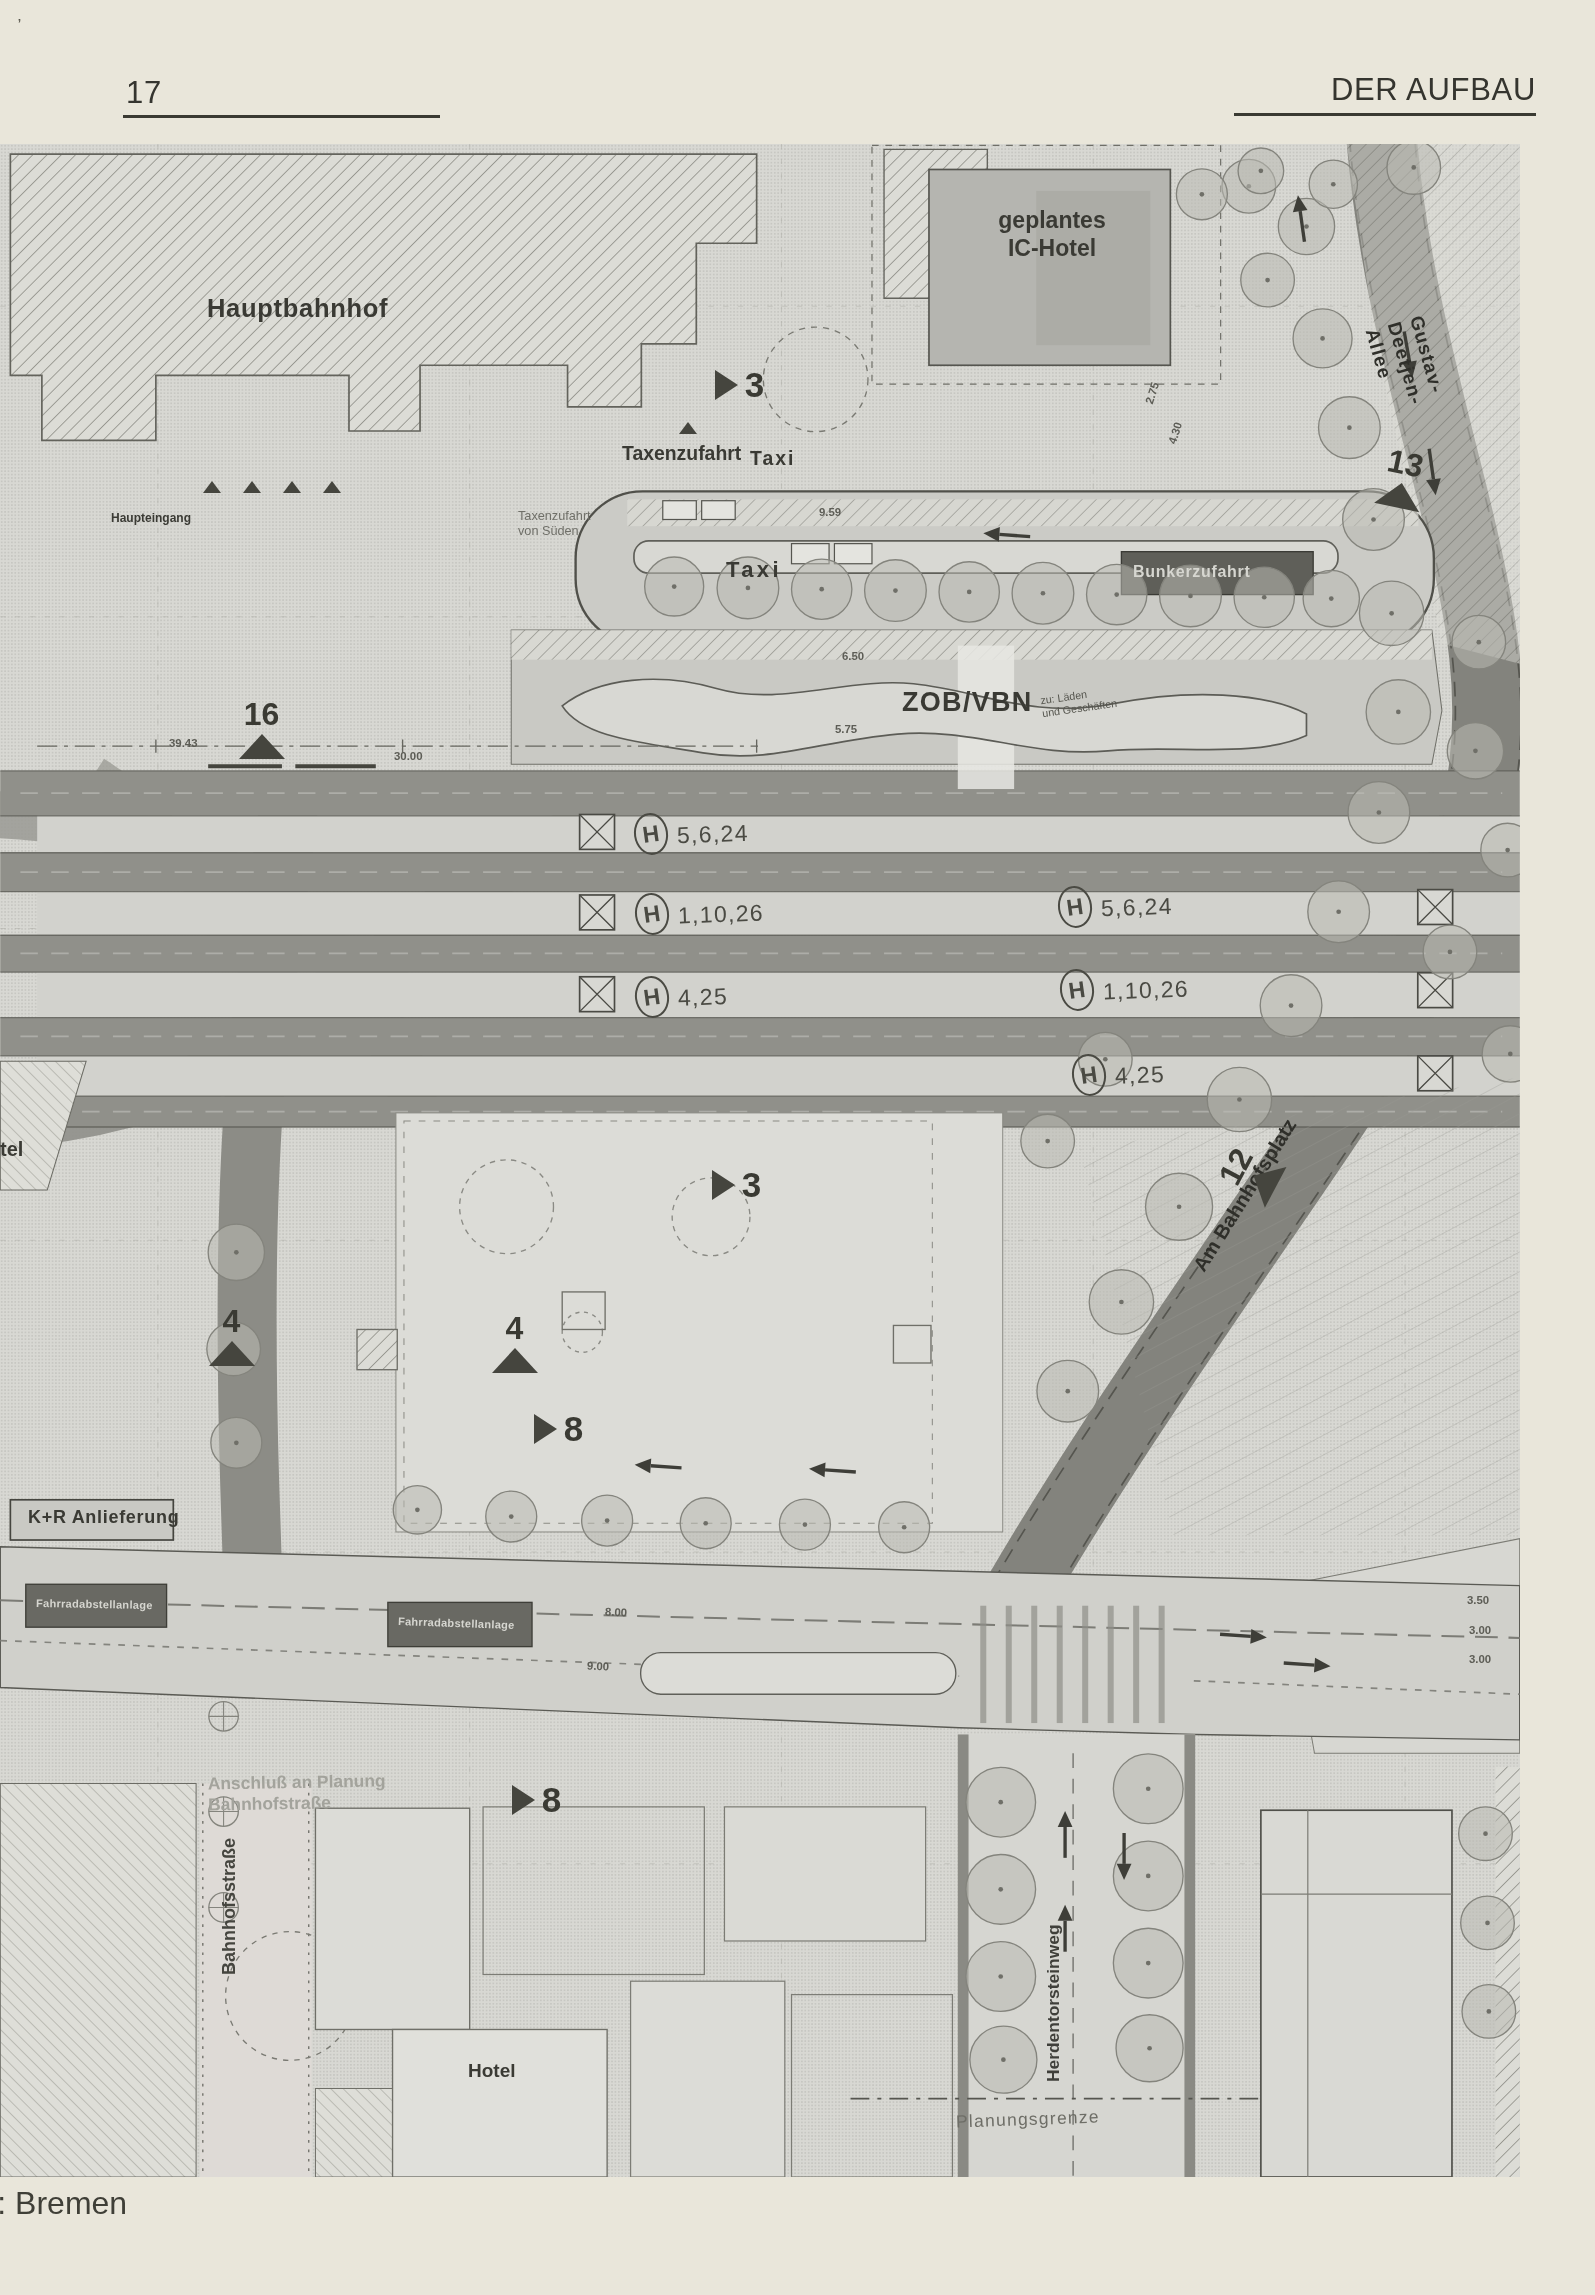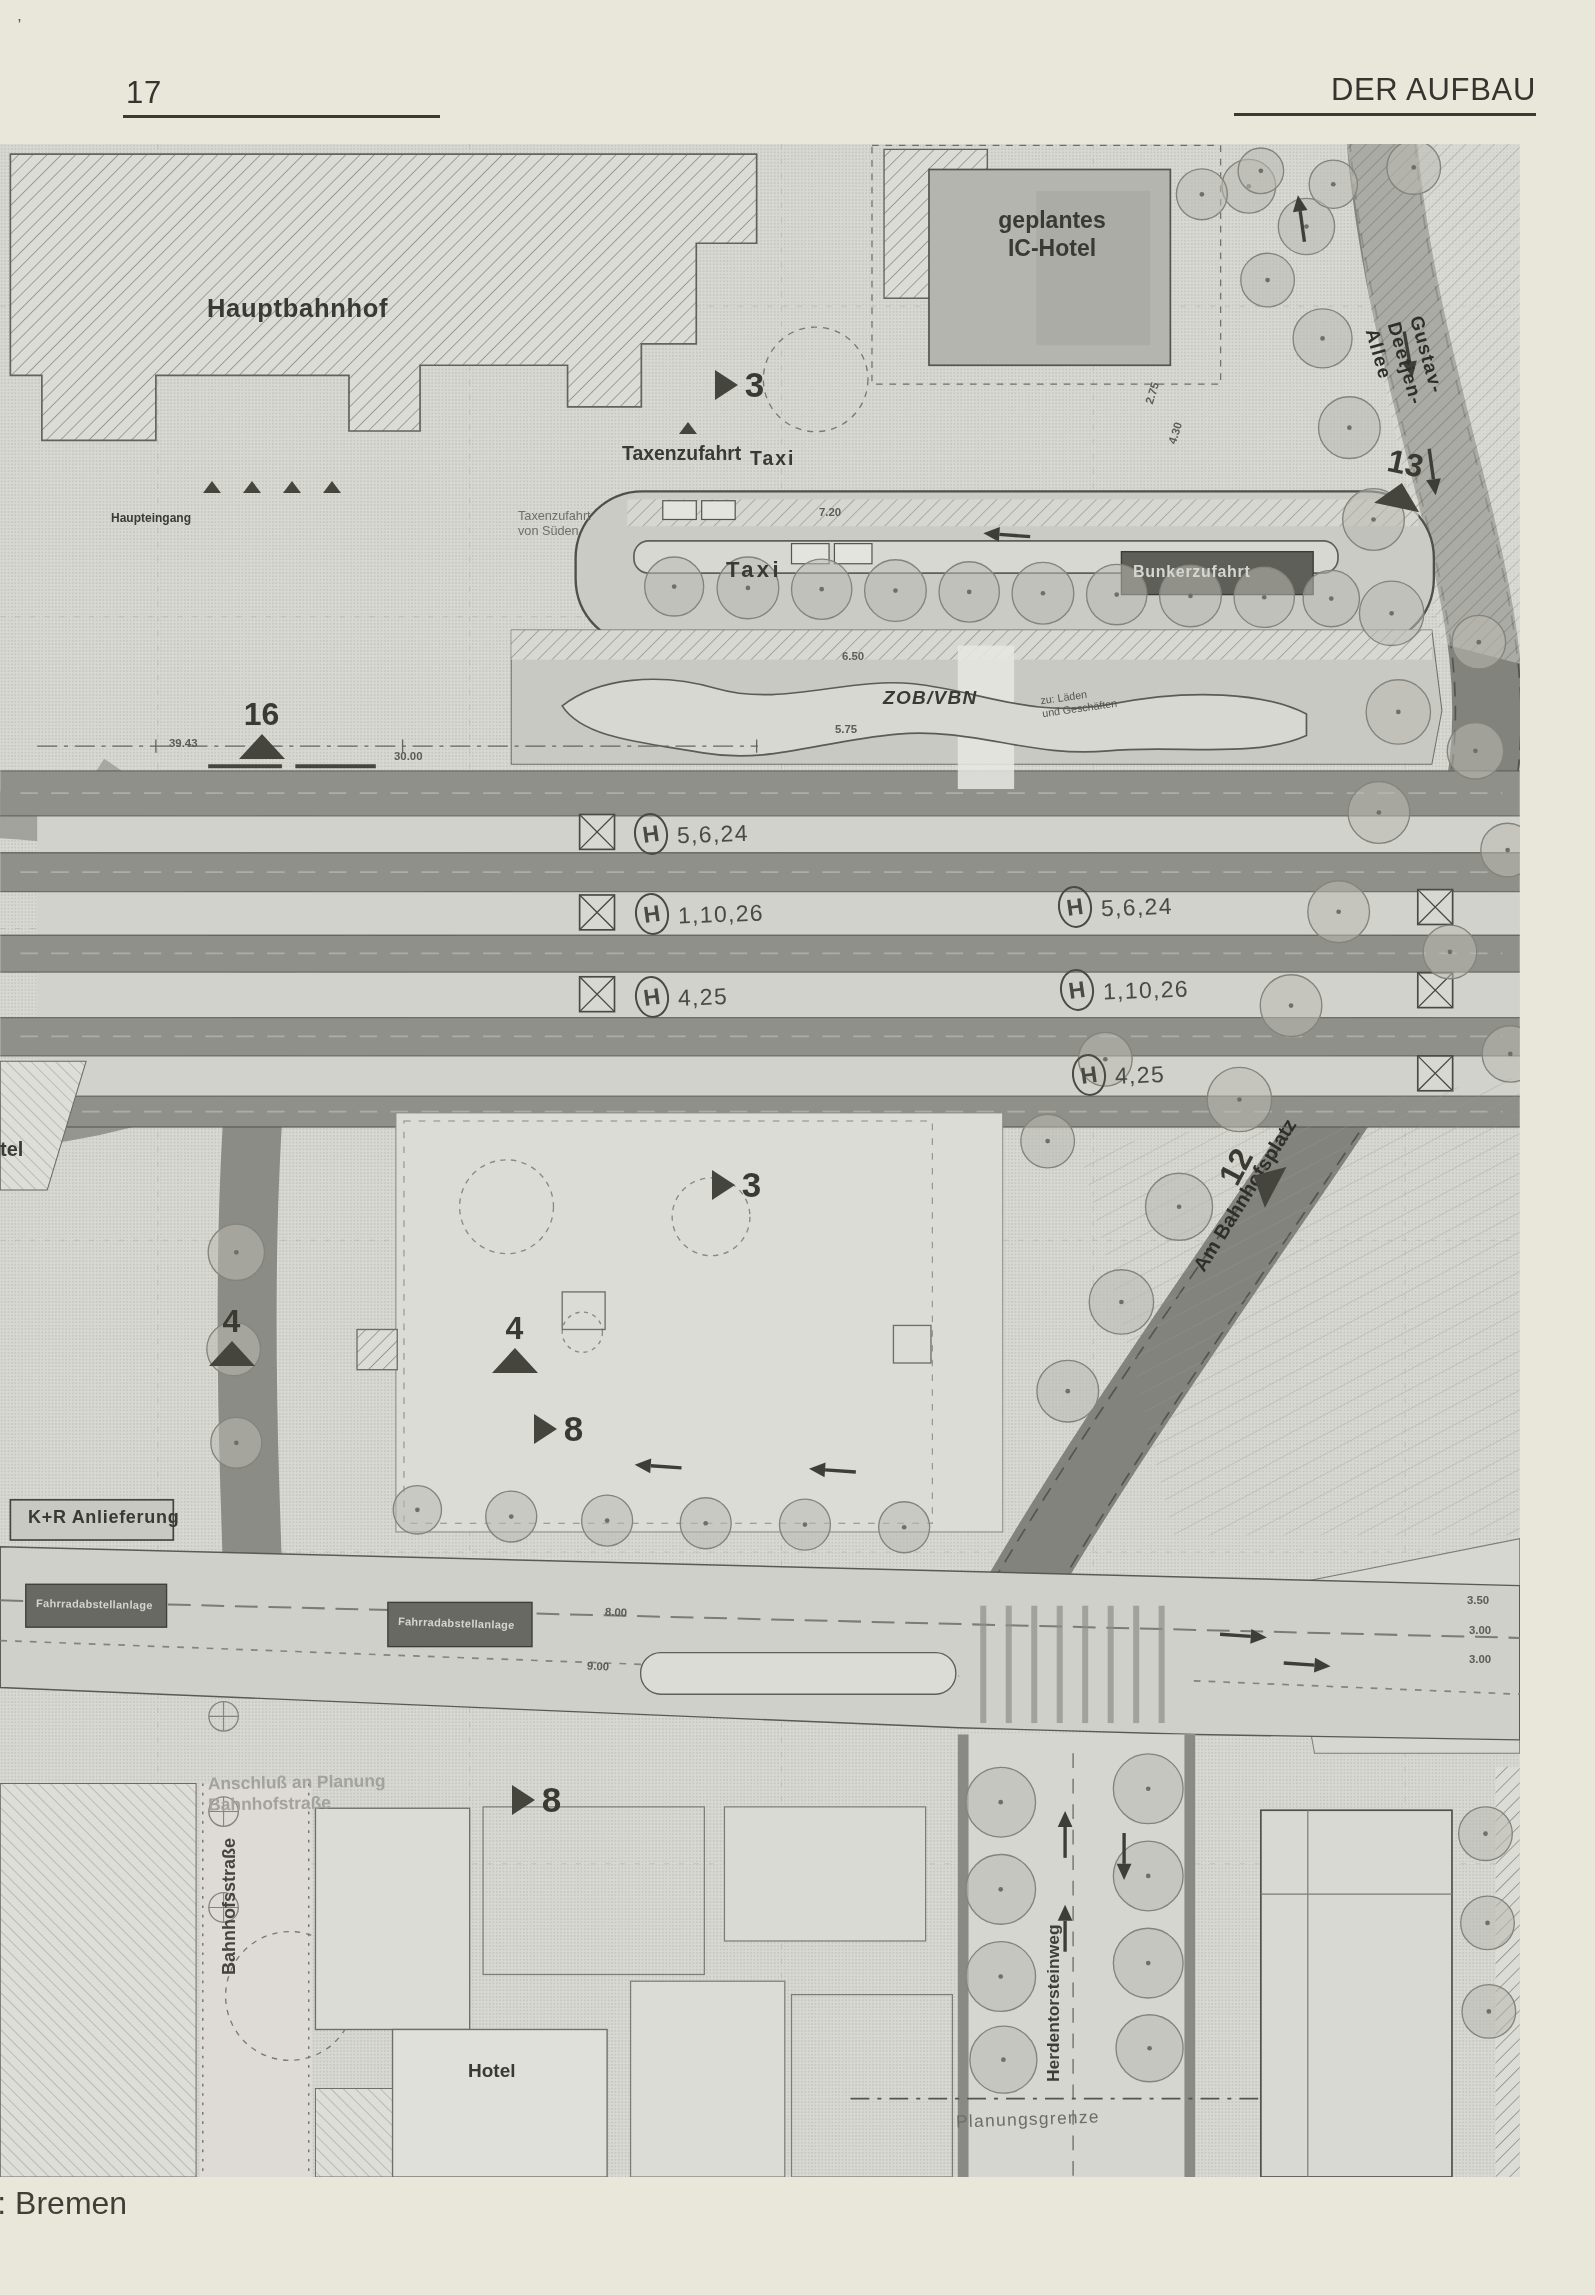--- a/index.html
+++ b/index.html
@@ -584,7 +584,7 @@
     <div id="dims">
         <span class="dim" style="left: 169px; top: 593px; transform: rotate(0deg);">39.43</span>
         <span class="dim" style="left: 394px; top: 593px; transform: rotate(0deg); margin-top: 13px;">30.00</span>
-        <span class="dim" style="left: 819px; top: 362px; transform: rotate(0deg);">7.20</span>
+        <span class="dim" style="left: 819px; top: 362px; transform: rotate(0deg);">9.59</span>
         <span class="dim" style="left: 842px; top: 506px; transform: rotate(0deg);">6.50</span>
         <span class="dim" style="left: 835px; top: 579px; transform: rotate(0deg);">5.75</span>
         <span class="dim" style="left: 1141px; top: 243px; transform: rotate(-72deg);">2.75</span>

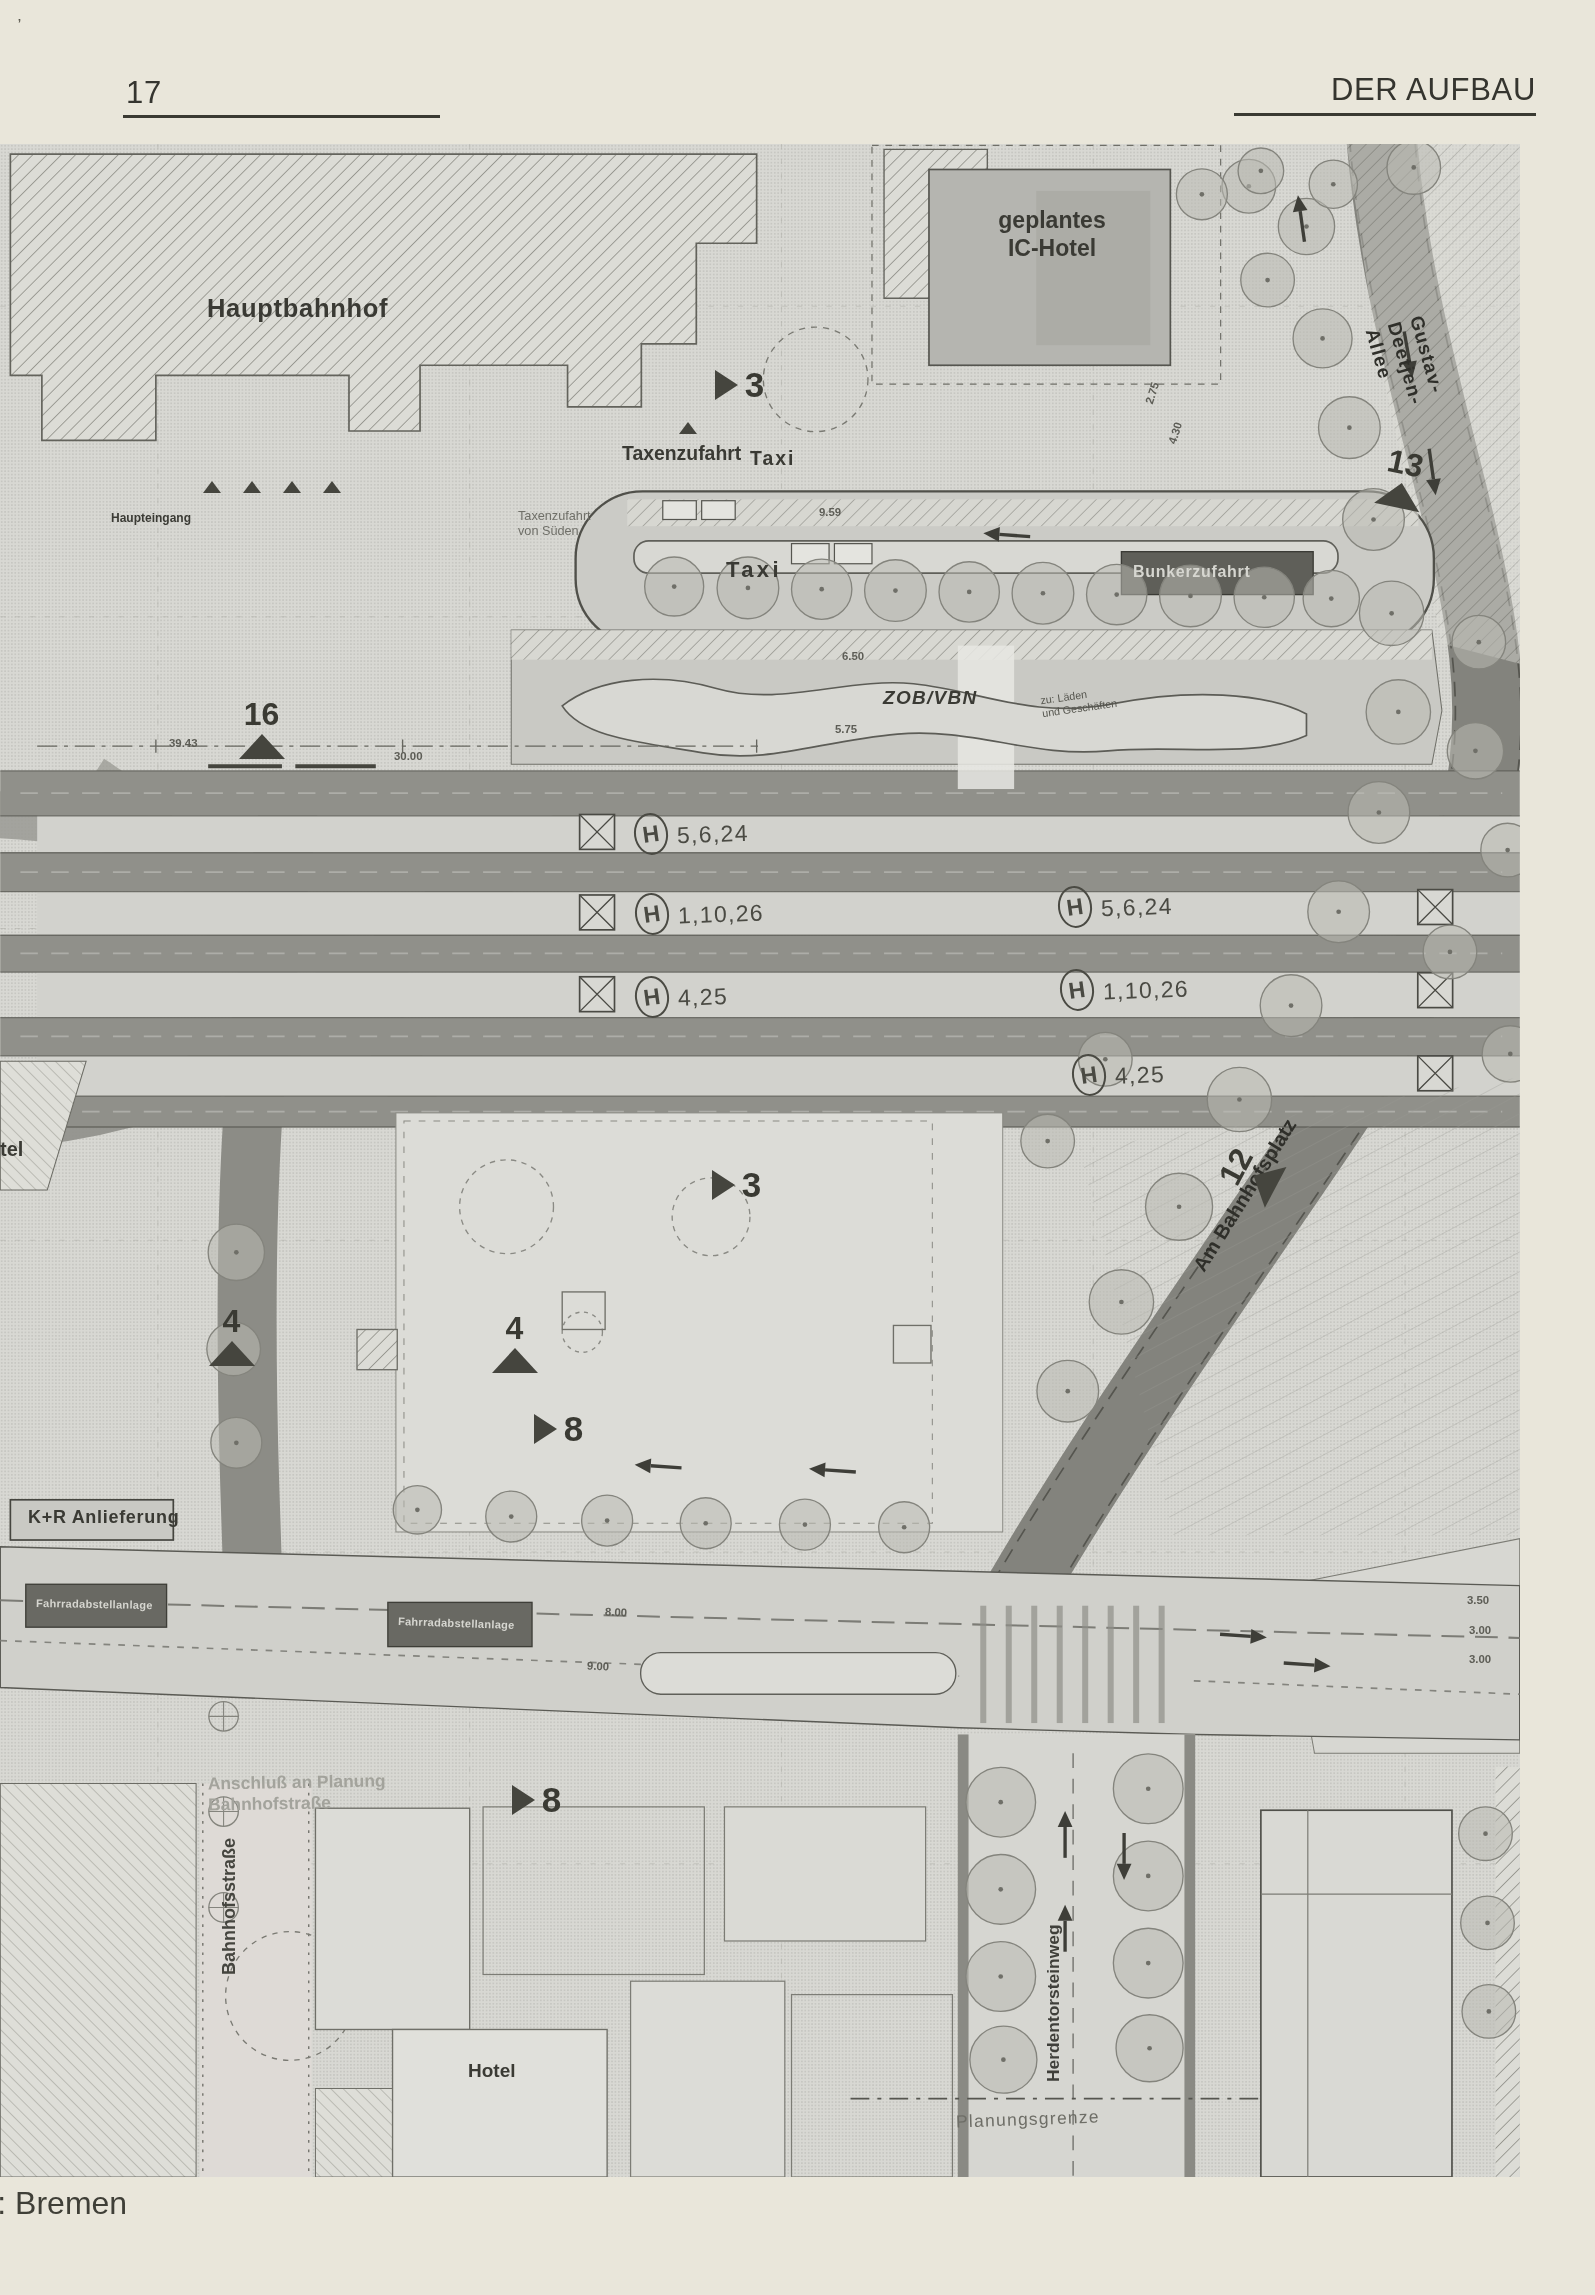--- a/index.html
+++ b/index.html
@@ -507,7 +507,7 @@
 von Süden</div>
     <div class="lbl" style="left:726px;top:413px;font-size:22px;letter-spacing:3.4px;">Taxi</div>
     <div class="lbl onbox" style="left:1133px;top:418px;font-size:16px;letter-spacing:0.7px;">Bunkerzufahrt</div>
-    <div class="lbl" style="left:883px;top:542px;font-size:19px;letter-spacing:1.3px;font-style:italic;">ZOB/VBN</div>
+    <div class="lbl" style="left:902px;top:542px;font-size:27px;letter-spacing:1.3px;">ZOB/VBN</div>
     <div class="lbl" style="left:1041px;top:545px;font-size:10.7px;font-weight:normal;color:#55554e;transform:rotate(-8deg);">zu: Läden
 und Geschäften</div>
     <div class="lbl" style="left:1427px;top:169px;font-size:19px;letter-spacing:1.3px;transform:rotate(74deg);transform-origin:left top;color:#2f2f2a;">Gustav-Deetjen-Allee</div>

